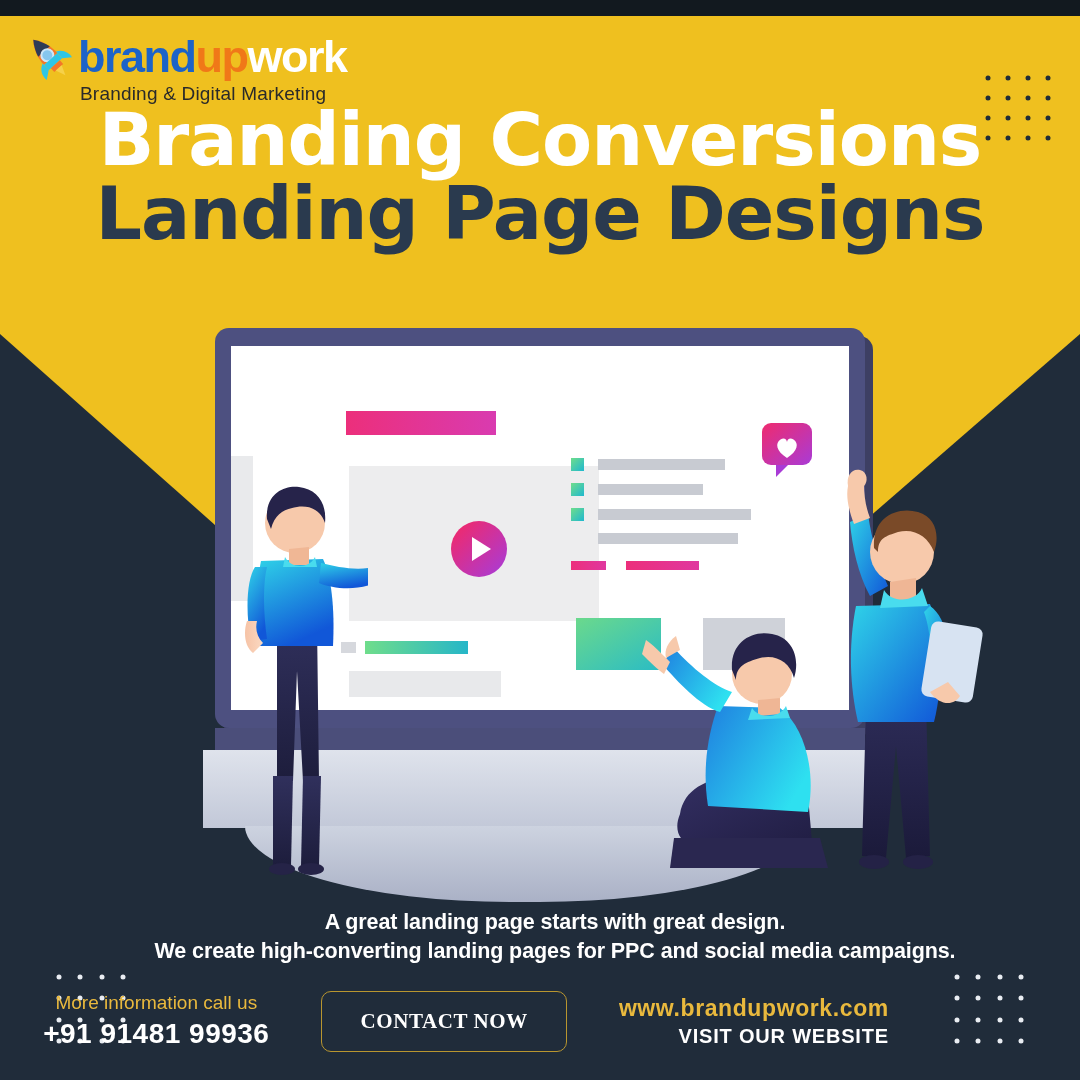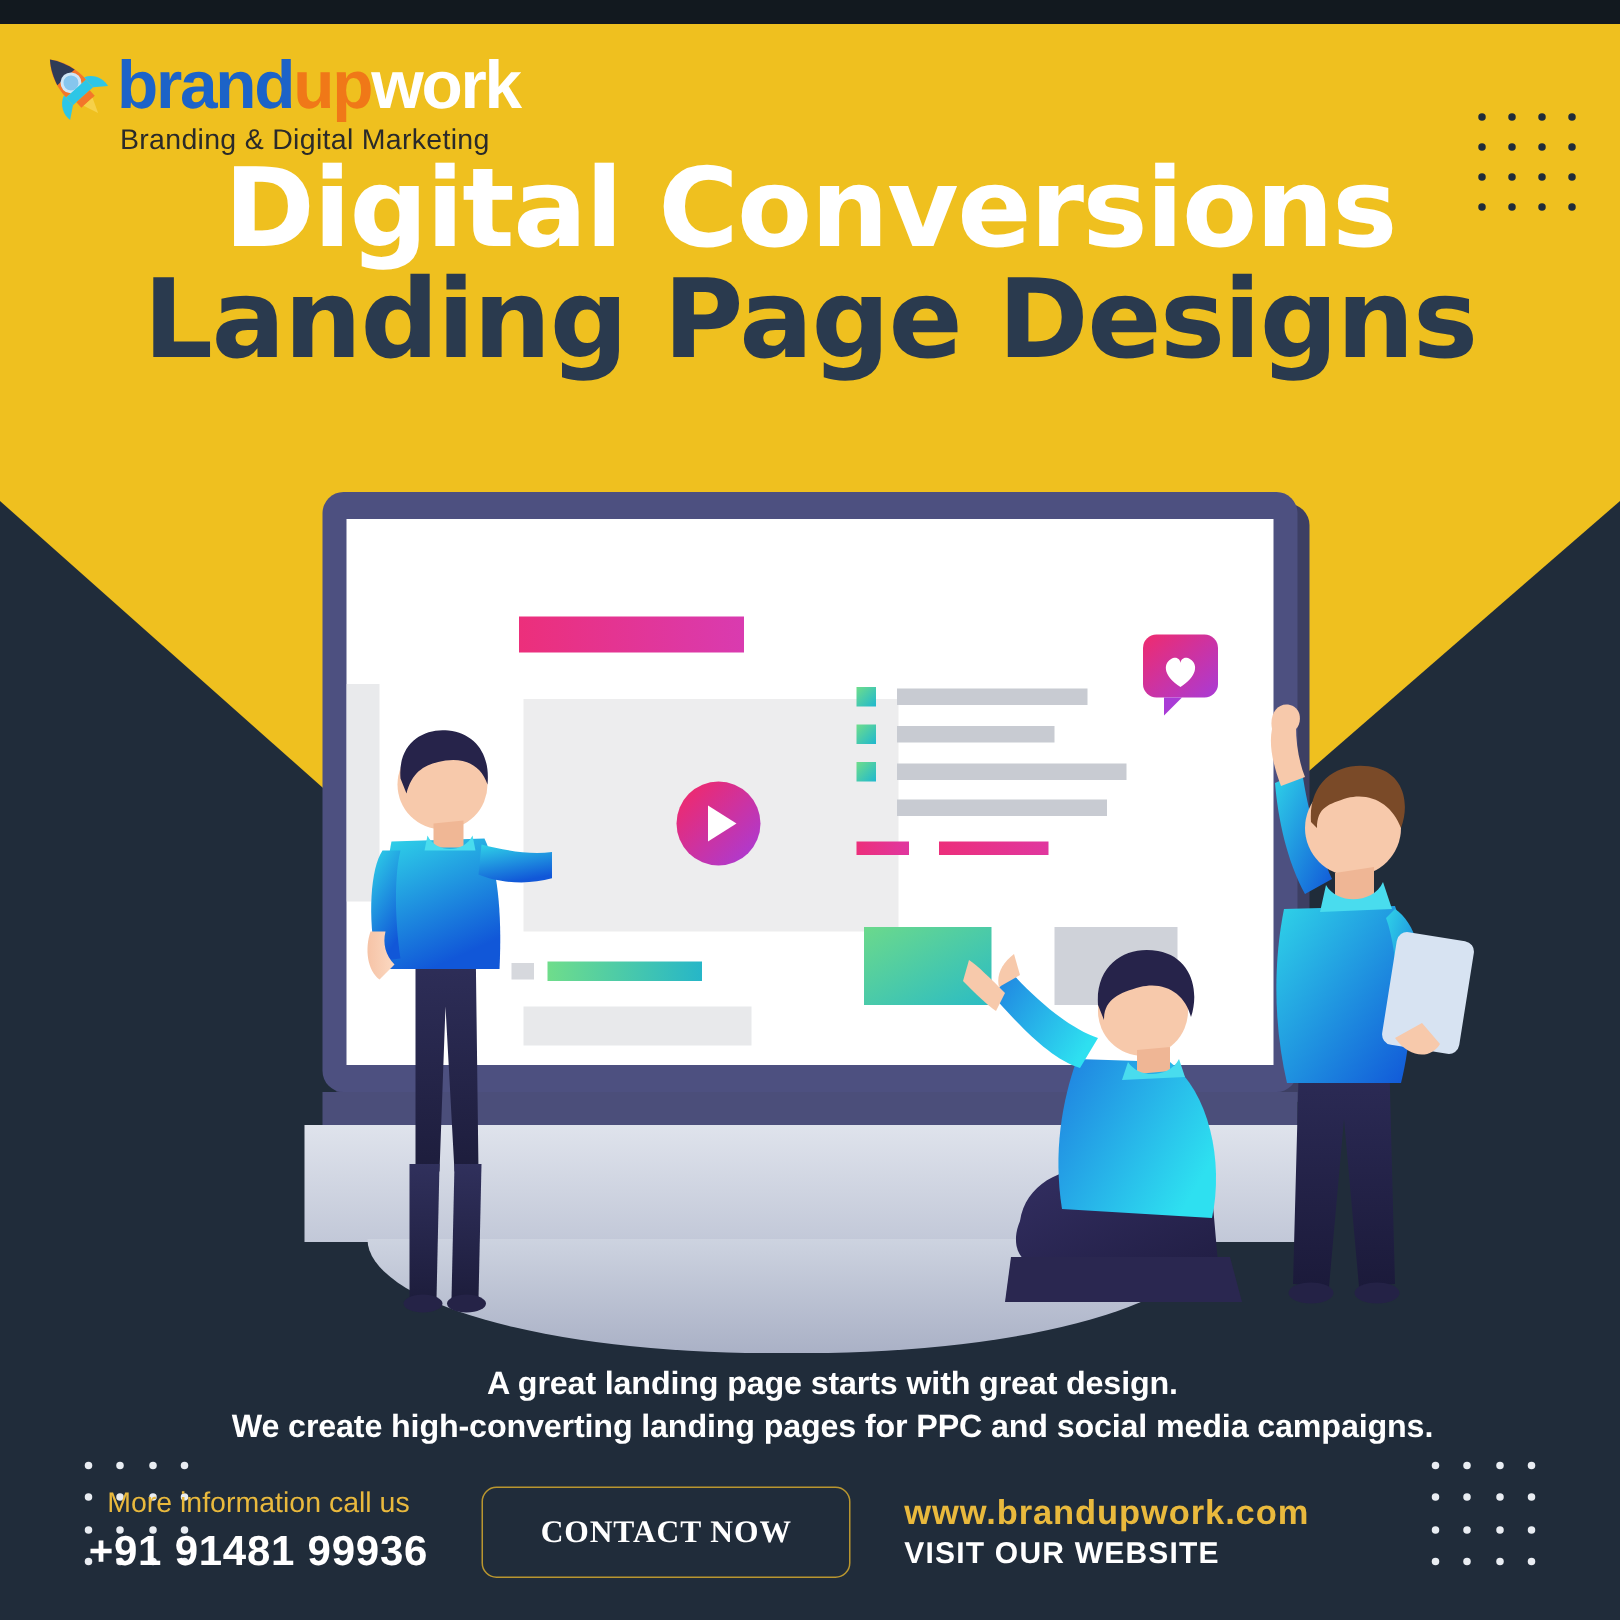--- a/index.html
+++ b/index.html
@@ -174,7 +174,7 @@
   </div>
 
   <div id="headline">
-    <div class="hl hl1">Digital Conversions</div>
+    <div class="hl hl1">Branding Conversions</div>
     <div class="hl hl3">Landing Page Designs</div>
   </div>
 

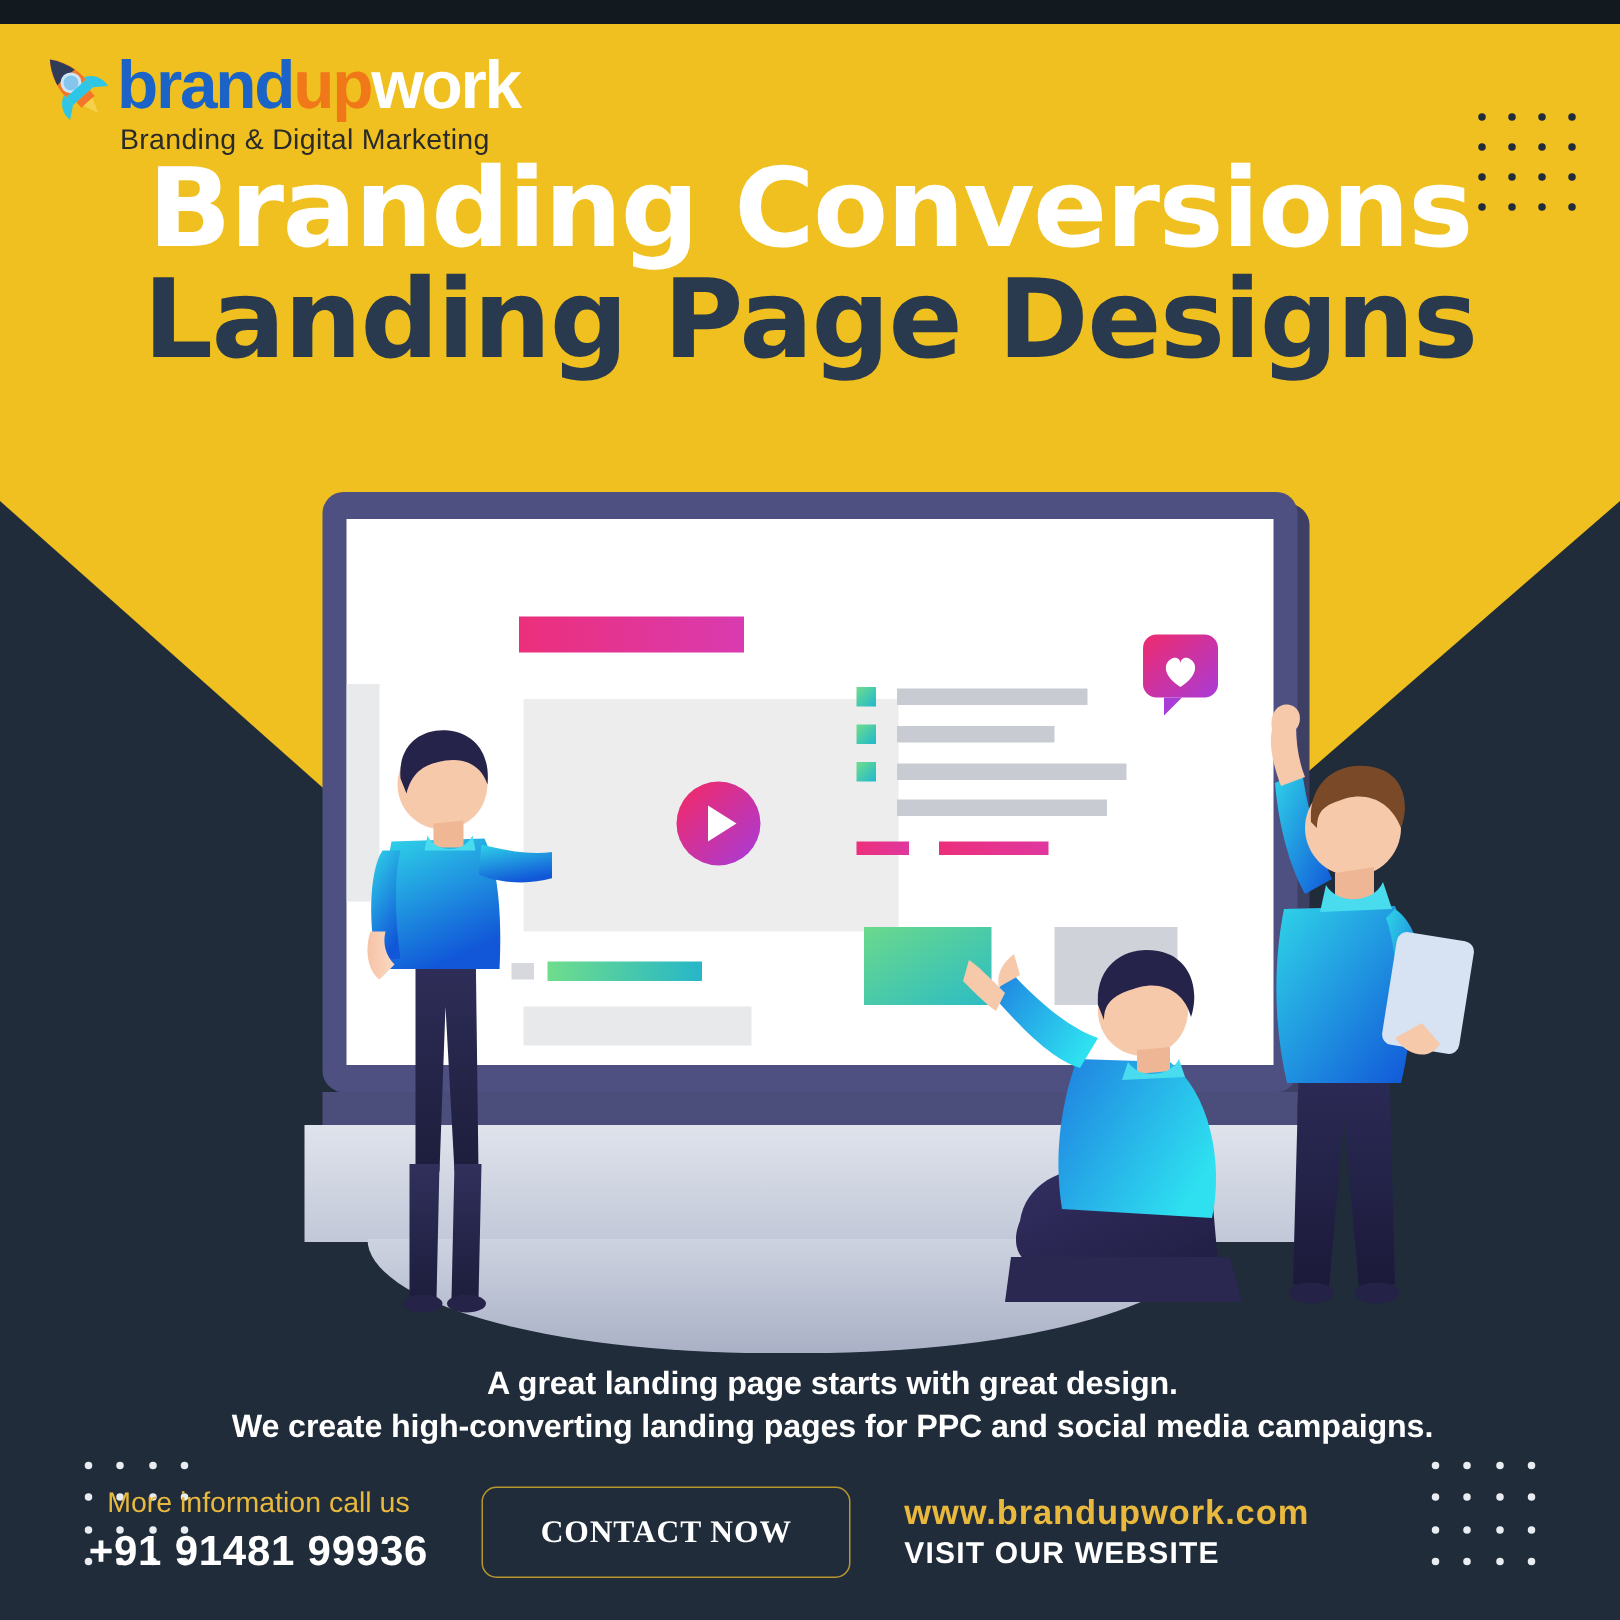--- a/index.html
+++ b/index.html
@@ -109,7 +109,7 @@
 
   
   #footer{position:absolute;left:0;top:965px;width:932px;height:80px;
-          display:flex;align-items:center;justify-content:center;gap:36px;}
+          display:flex;align-items:center;justify-content:center;gap:52px;}
   .f-call{text-align:center;}
   .f-call-top{color:#e9b93d;font-size:19px;margin-bottom:4px;}
   .f-call-num{color:#ffffff;font-size:28px;font-weight:bold;letter-spacing:.5px;}

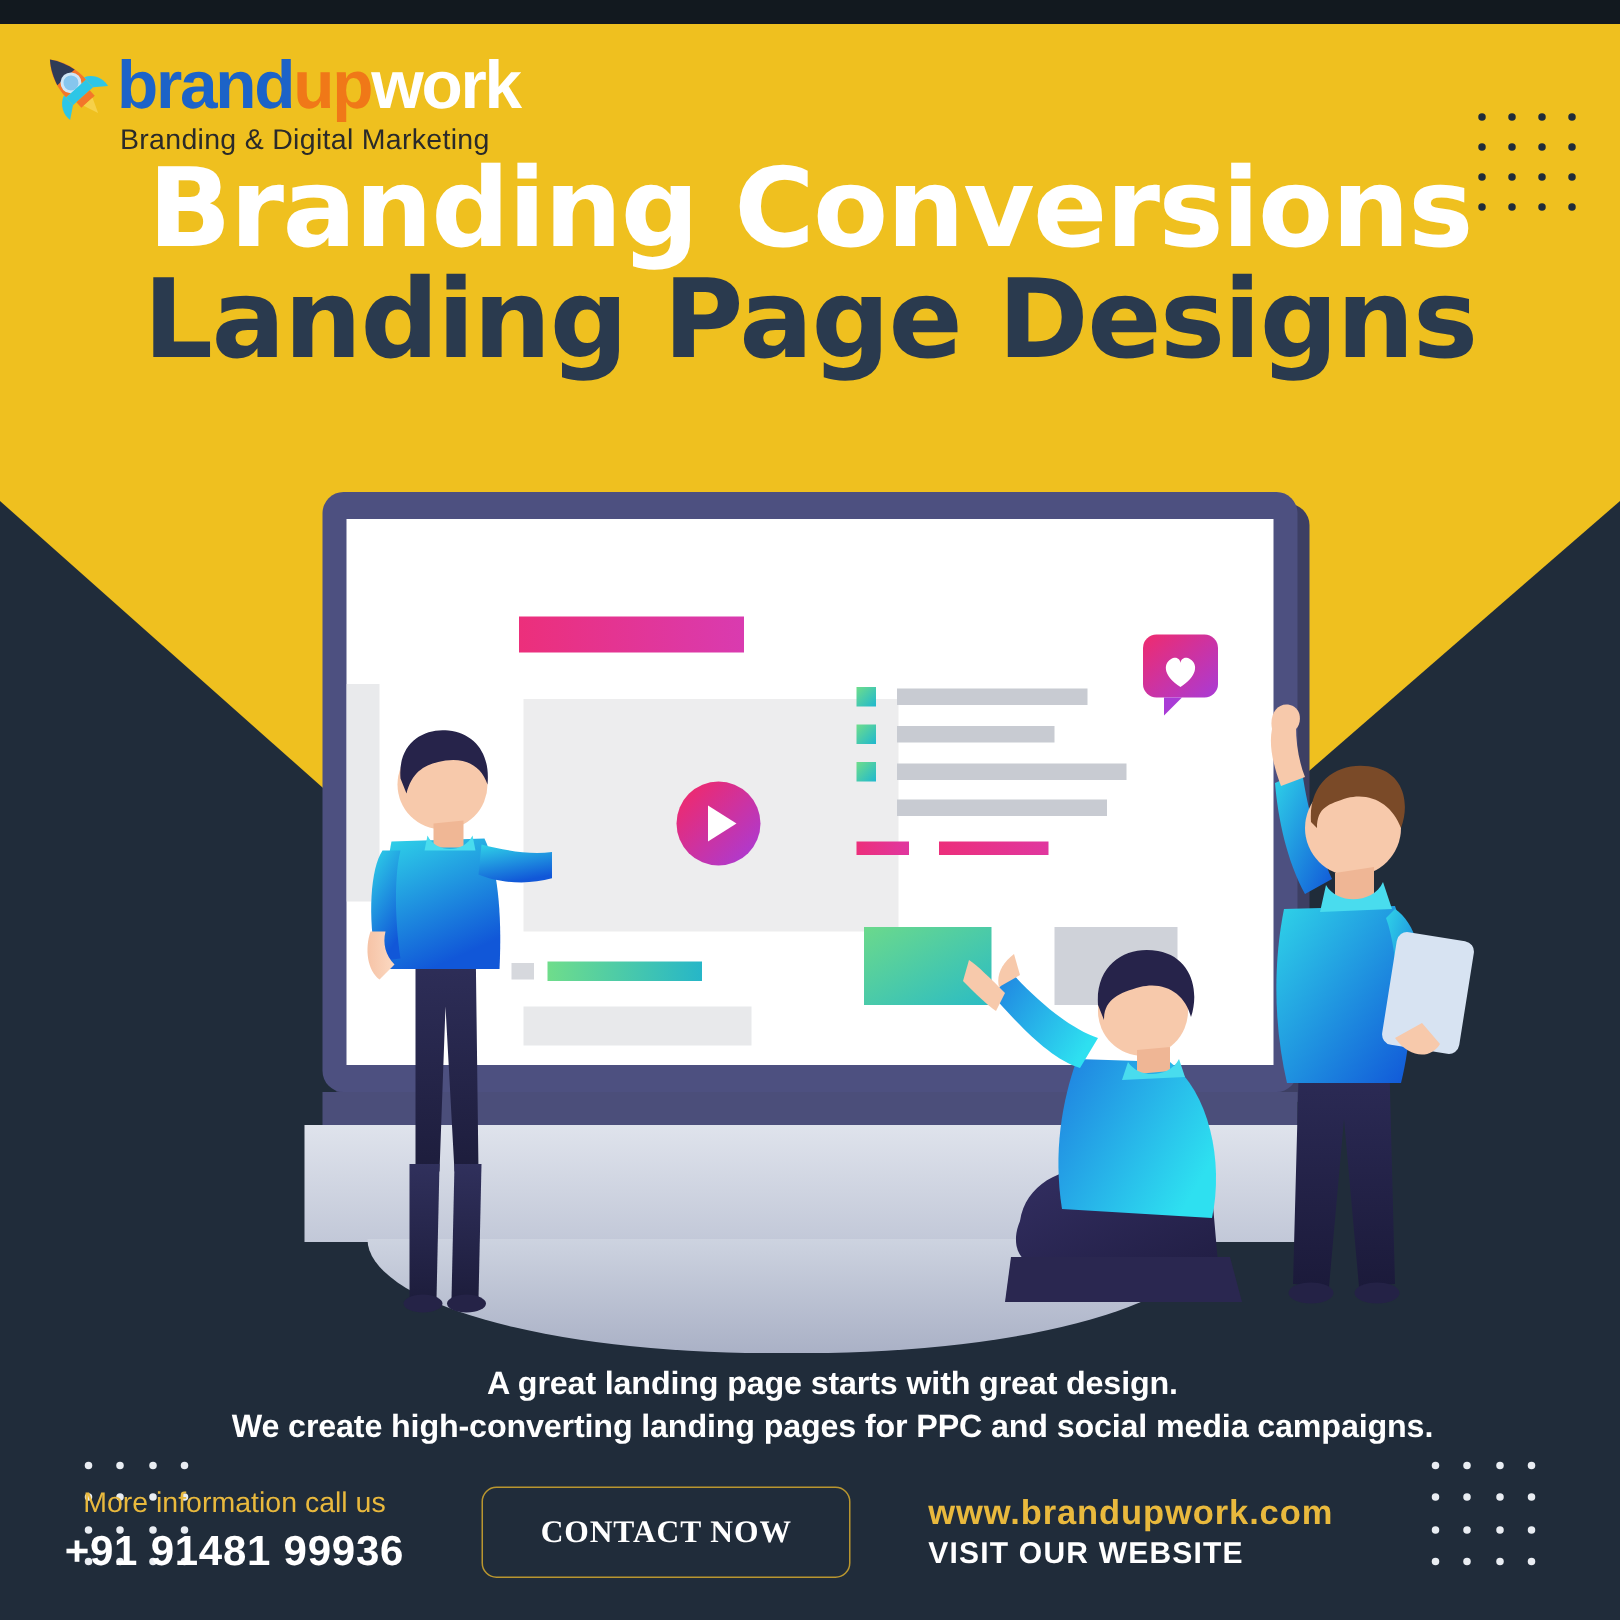--- a/index.html
+++ b/index.html
@@ -117,7 +117,7 @@
      padding:17px 38px;color:#ffffff;font-size:21px;font-weight:bold;
      letter-spacing:.6px;background:transparent;cursor:pointer;
      font-family:Liberation Serif, serif;}
-  .f-web{text-align:left;}
+  .f-web{text-align:right;}
   .f-web-url{color:#e9b93d;font-size:23px;font-weight:bold;letter-spacing:.6px;}
   .f-web-sub{color:#ffffff;font-size:20px;font-weight:bold;letter-spacing:.8px;margin-top:3px;}
 </style>

